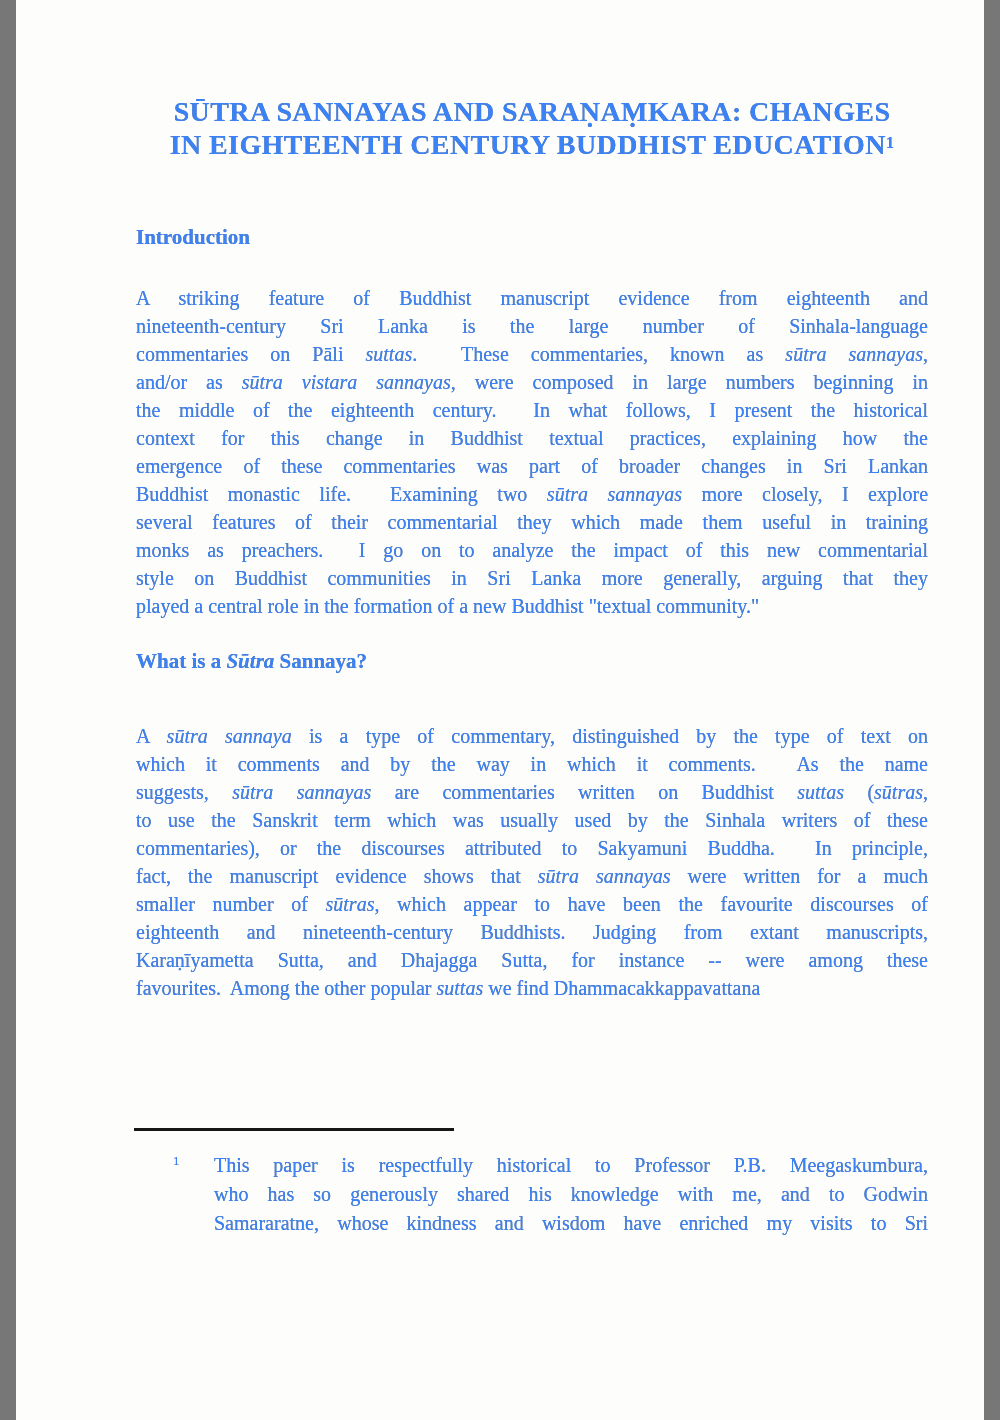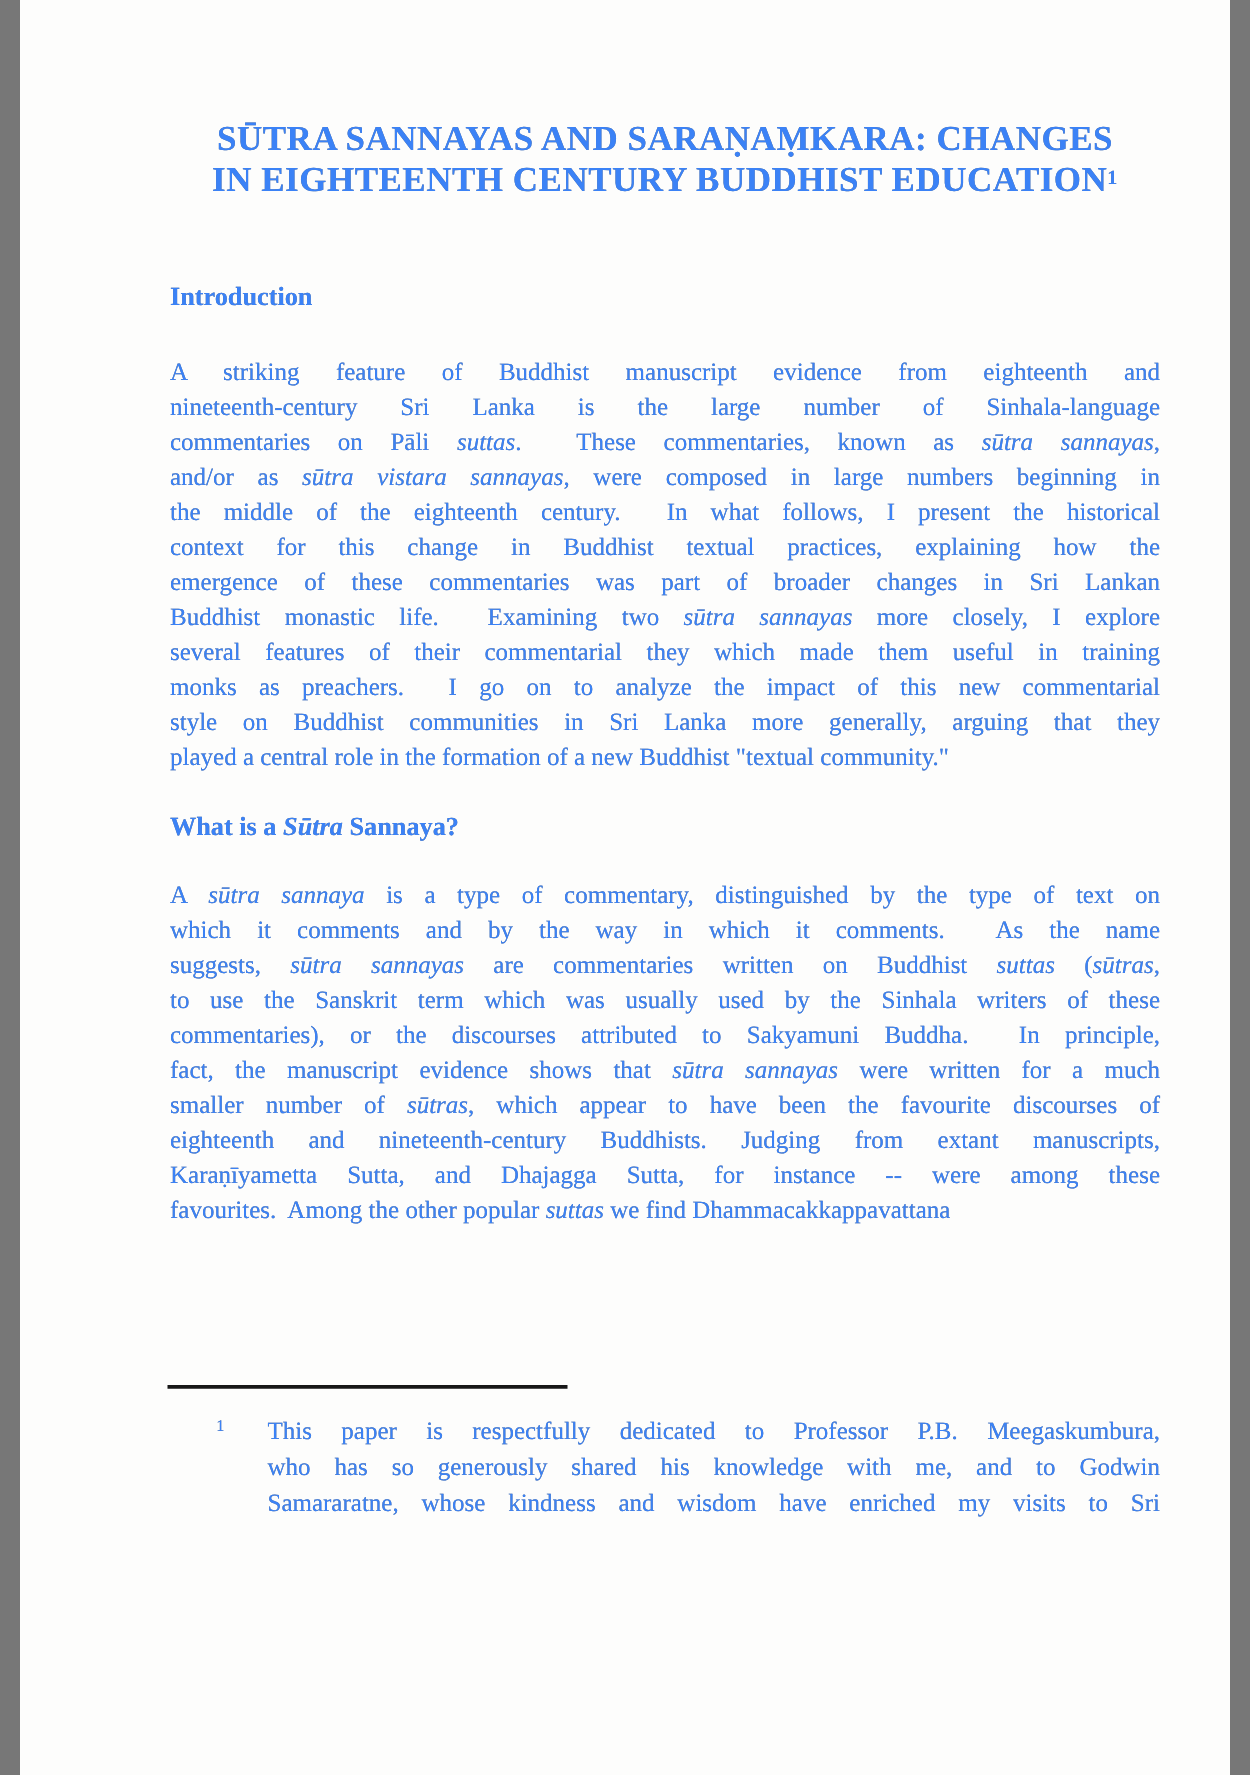--- a/index.html
+++ b/index.html
@@ -28,7 +28,7 @@
   .section:nth-of-type(2) .section-heading { margin-top:28px; }
 
   .para { margin-top:34px;font-family:Liberation Serif, serif; }
-  .section:nth-of-type(2) .para { margin-top:28px; }
+  .section:nth-of-type(2) .para { margin-top:48px; }
   .line {
     font-size:20px; line-height:28px;
     text-align:justify; text-align-last:justify;

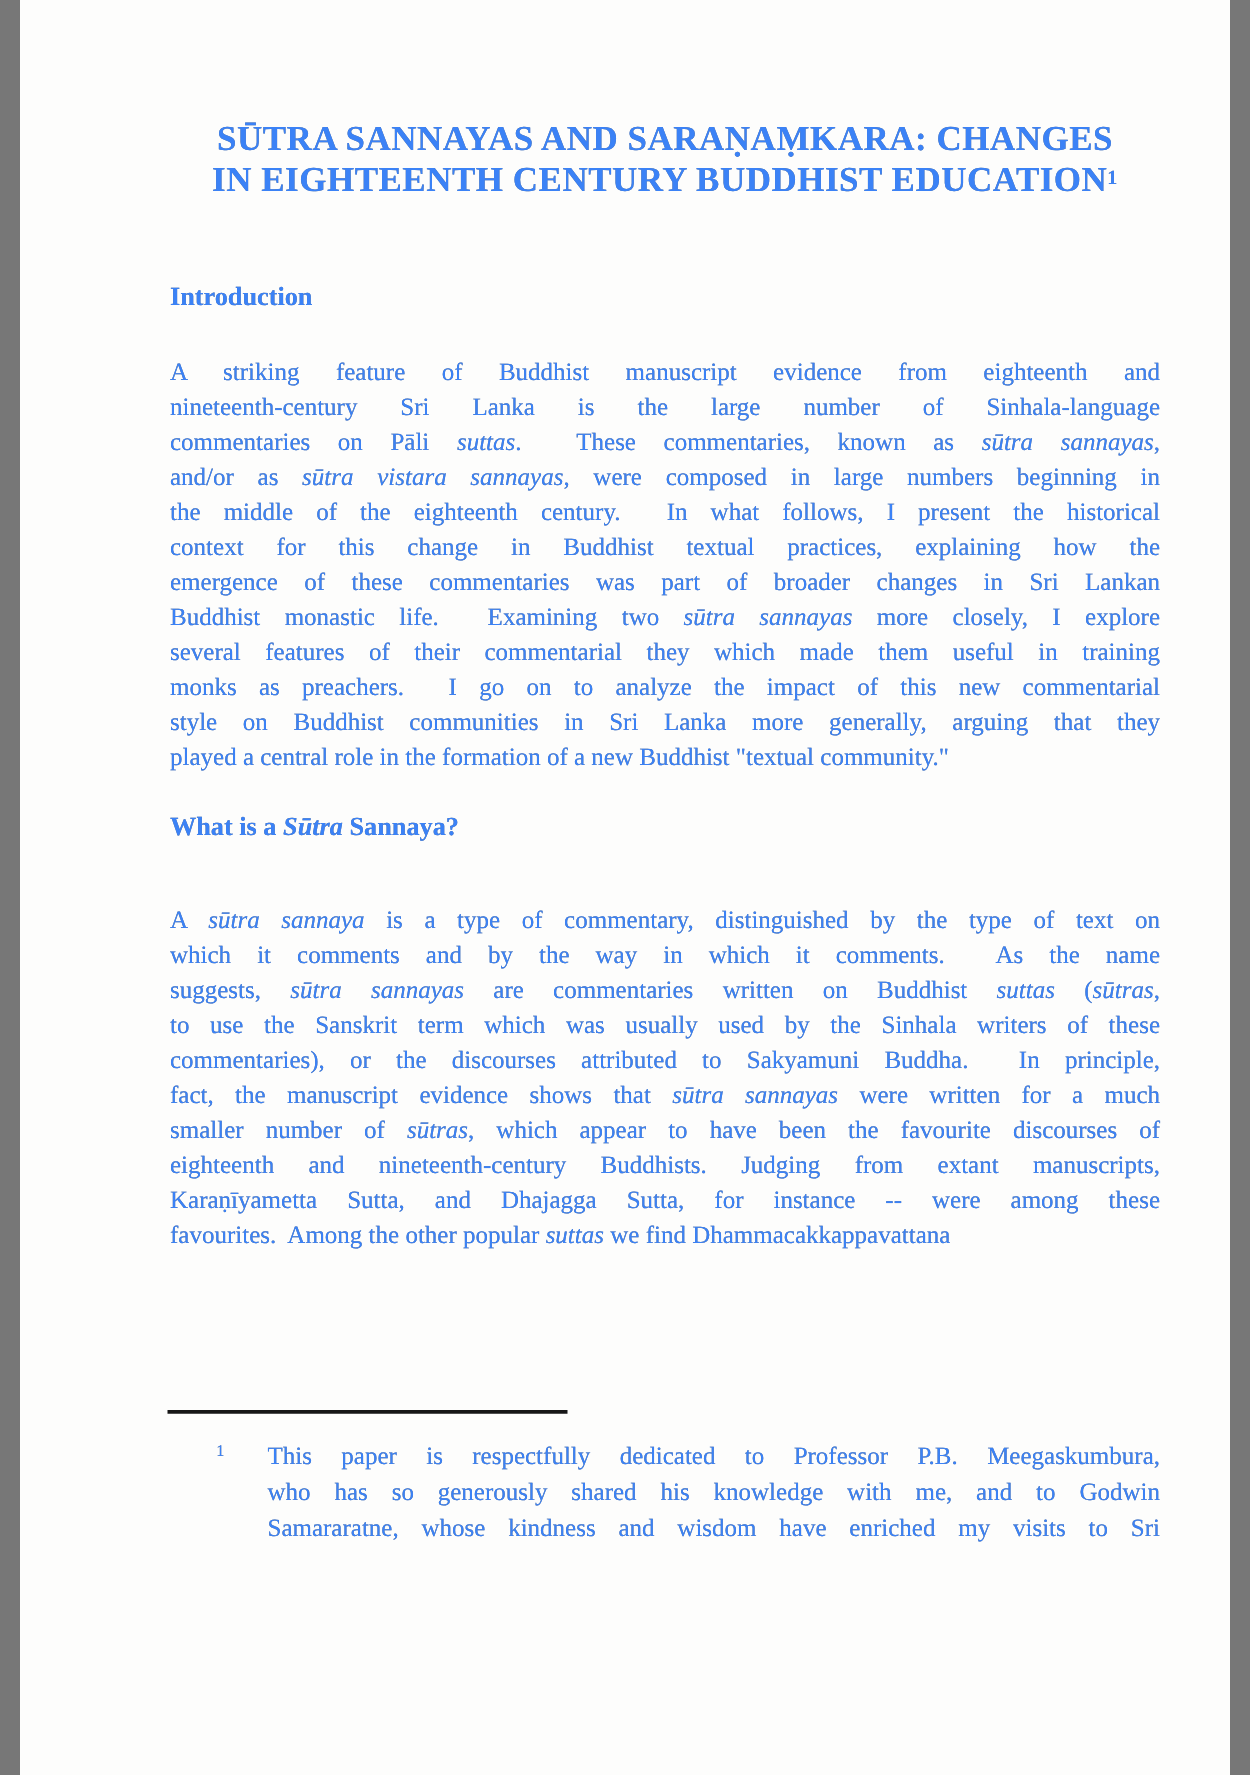--- a/index.html
+++ b/index.html
@@ -102,7 +102,7 @@
     <div class="footnote">
       <div class="fn-marker">1</div>
       <div class="fn-text">
-          <div class="fn-line"><span>This paper is respectfully dedicated to Professor P.B. Meegaskumbura,</span></div>
+          <div class="fn-line"><span>This paper is respectfully historical to Professor P.B. Meegaskumbura,</span></div>
           <div class="fn-line"><span>who has so generously shared his knowledge with me, and to Godwin</span></div>
           <div class="fn-line"><span>Samararatne, whose kindness and wisdom have enriched my visits to Sri</span></div>
         </div>

